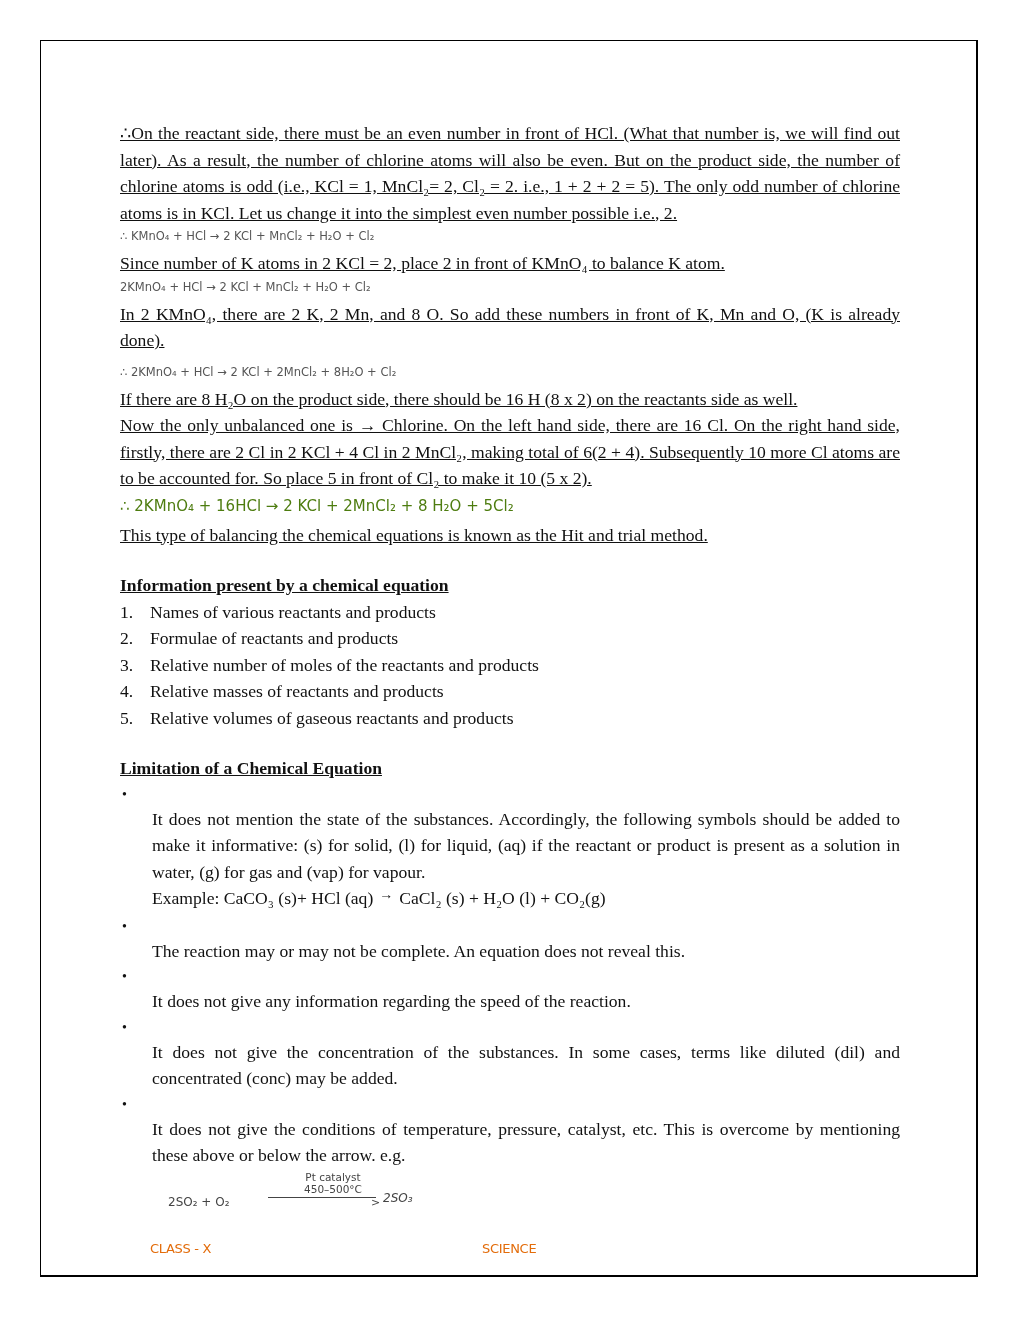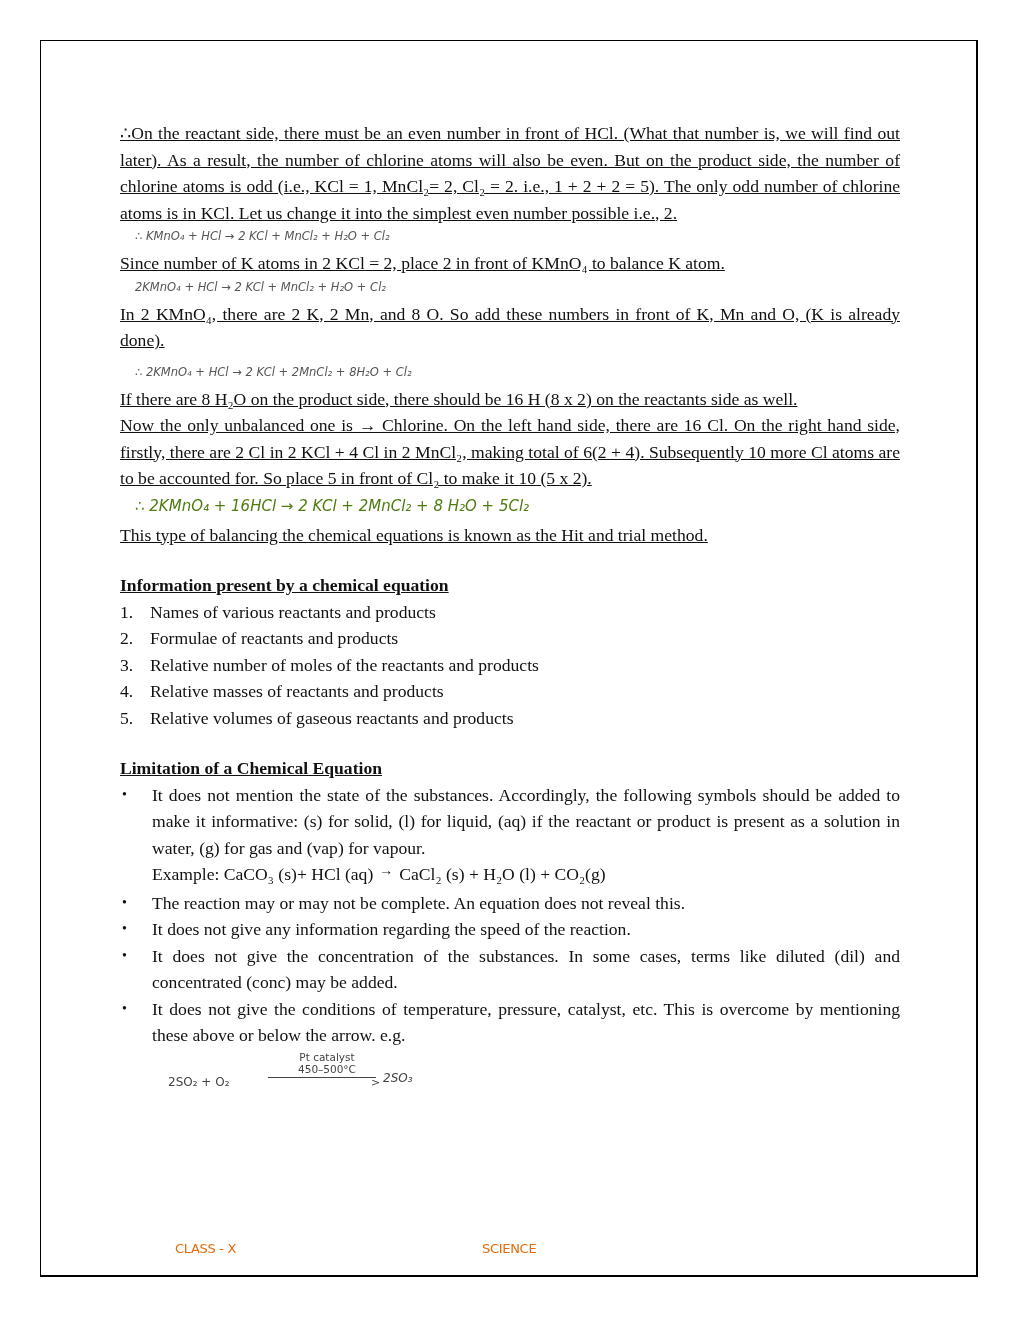--- a/index.html
+++ b/index.html
@@ -17,7 +17,7 @@
   .content p { margin: 0; text-align: justify; text-decoration: underline; }
   .eq {
     font-family: "DejaVu Sans", sans-serif; color: #555; font-size: 11.5px;
-    line-height: 20px; height: 22px; white-space: nowrap; margin: 0 0 2px 15px; font-style: italic;
+    line-height: 20px; height: 22px; white-space: nowrap; margin: 0 0 2px 0;
   }
   .eq.big { font-size: 15px; height: 28px; line-height: 28px; color: #4d7c0f; }
   .gap-s { height: 8px; }

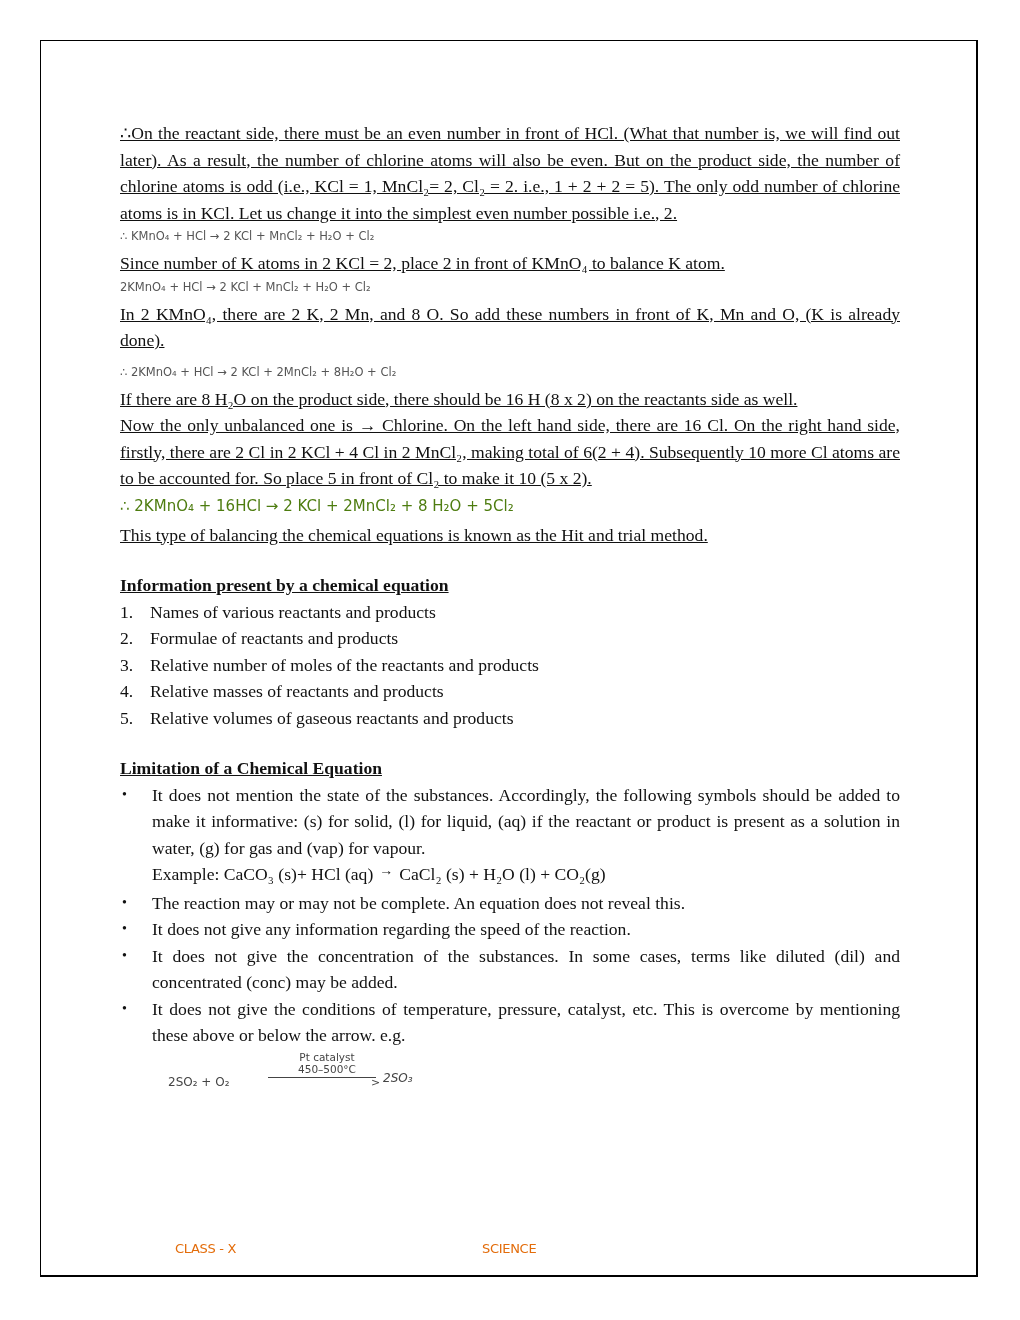--- a/index.html
+++ b/index.html
@@ -29,7 +29,7 @@
   ul.lim { margin: 0; padding: 0; list-style: none; }
   ul.lim li { display: flex; }
   ul.lim li .bullet { width: 30px; flex: none; font-size: 14px; padding-left: 2px; }
-  ul.lim li .txt { flex: 1; text-align: justify; }
+  ul.lim li .txt { flex: 1; text-align: justify; margin-top: 24px; }
   .example-line { display: block; text-align: left; }
   .arrow-sym { display: inline-block; margin: 0 6px; transform: translateY(-5px); font-size: 14px; }
   .so2-eq {

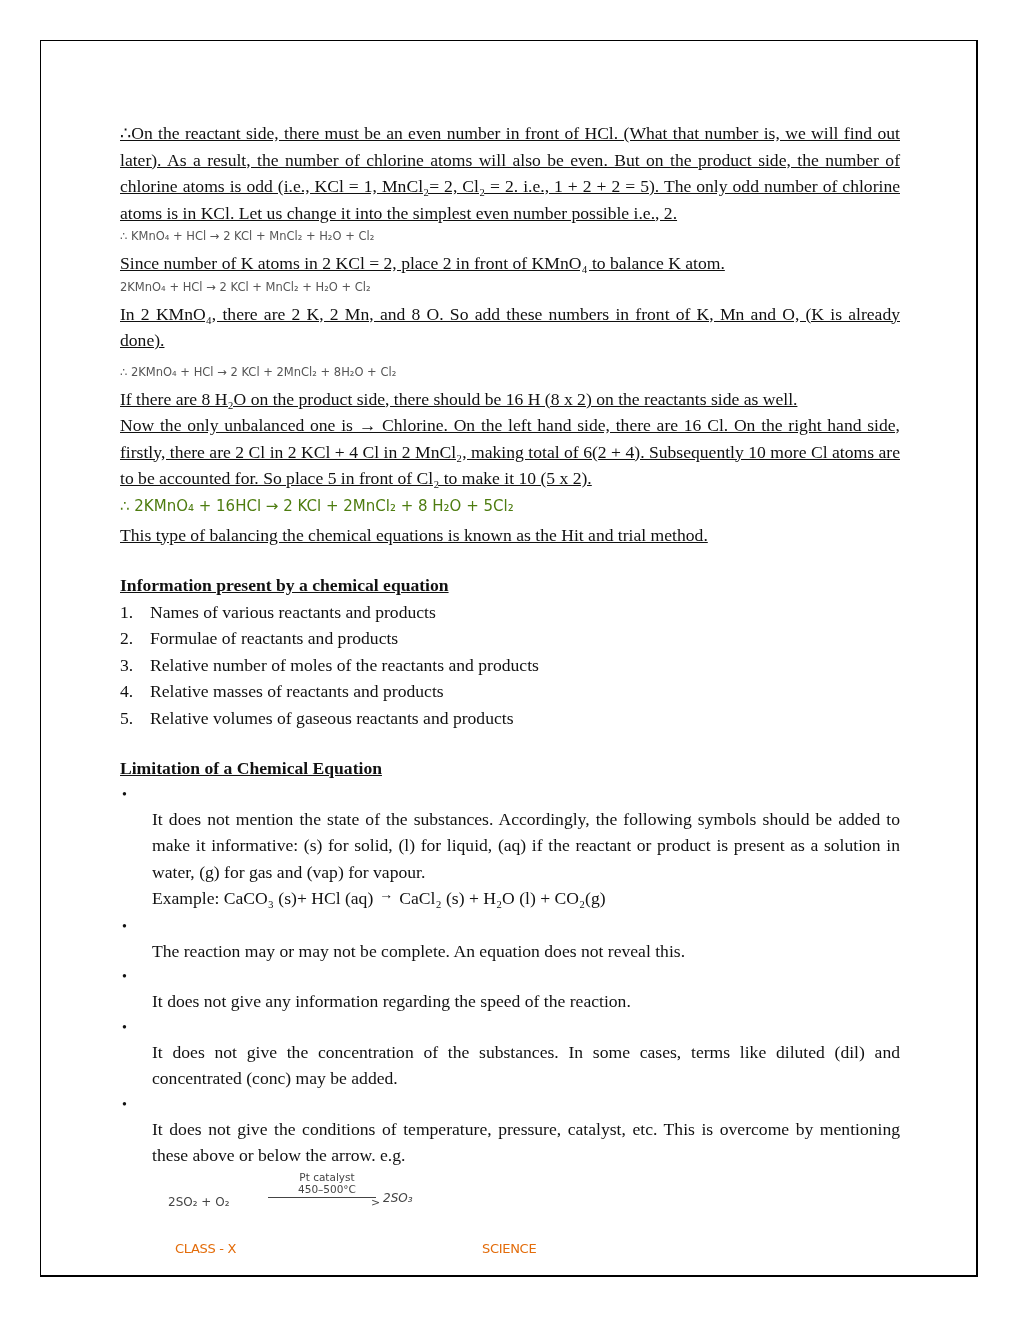--- a/index.html
+++ b/index.html
@@ -37,7 +37,7 @@
     color: #444; margin-left: 48px; margin-top: 2px;
   }
   .so2-eq .lhs { position: absolute; left: 0; top: 18px; font-size: 12px; }
-  .so2-eq .cond { position: absolute; left: 114px; top: 0; width: 90px; text-align: center; font-size: 10.5px; line-height: 12px; }
+  .so2-eq .cond { position: absolute; left: 120px; top: 0; width: 90px; text-align: center; font-size: 10.5px; line-height: 12px; }
   .so2-eq .arrow-line { position: absolute; left: 100px; top: 26px; width: 108px; border-top: 1px solid #444; }
   .so2-eq .arrow-head { position: absolute; left: 203px; top: 19px; font-size: 11px; }
   .so2-eq .rhs { position: absolute; left: 215px; top: 14px; font-size: 12px; font-style: italic; }

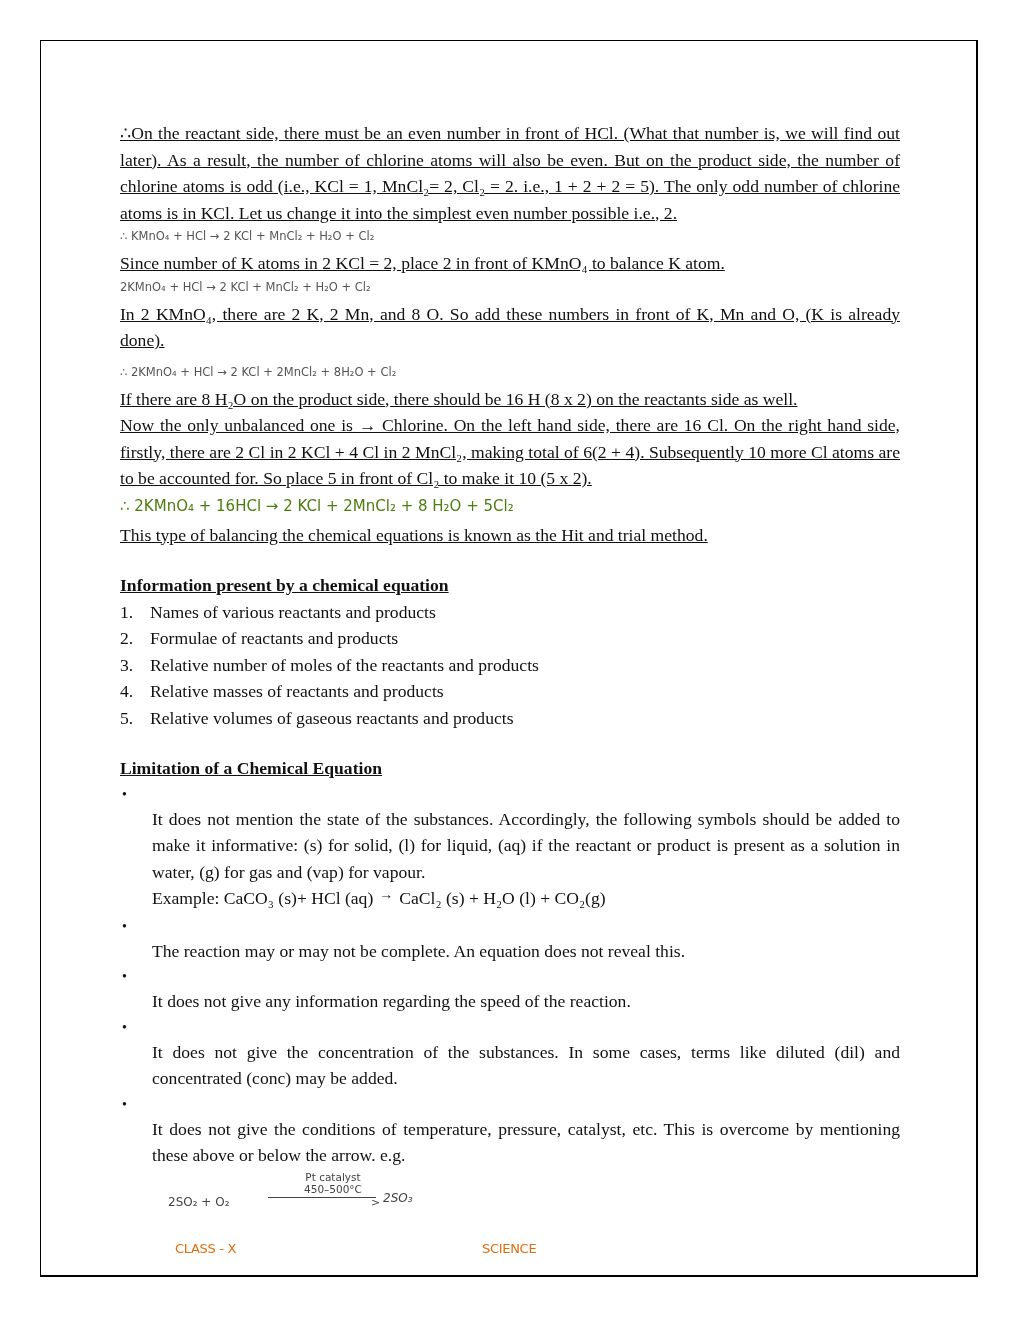--- a/index.html
+++ b/index.html
@@ -45,7 +45,7 @@
     position: absolute; top: 1241px; font-family: "DejaVu Sans", sans-serif;
     font-size: 13px; color: #e36c0a; font-weight: normal; letter-spacing: -0.3px;
   }
-  .footer.left { left: 150px; margin-left: 25px; }
+  .footer.left { left: 150px; }
   .footer.center { left: 482px; }
 </style>
 </head>

